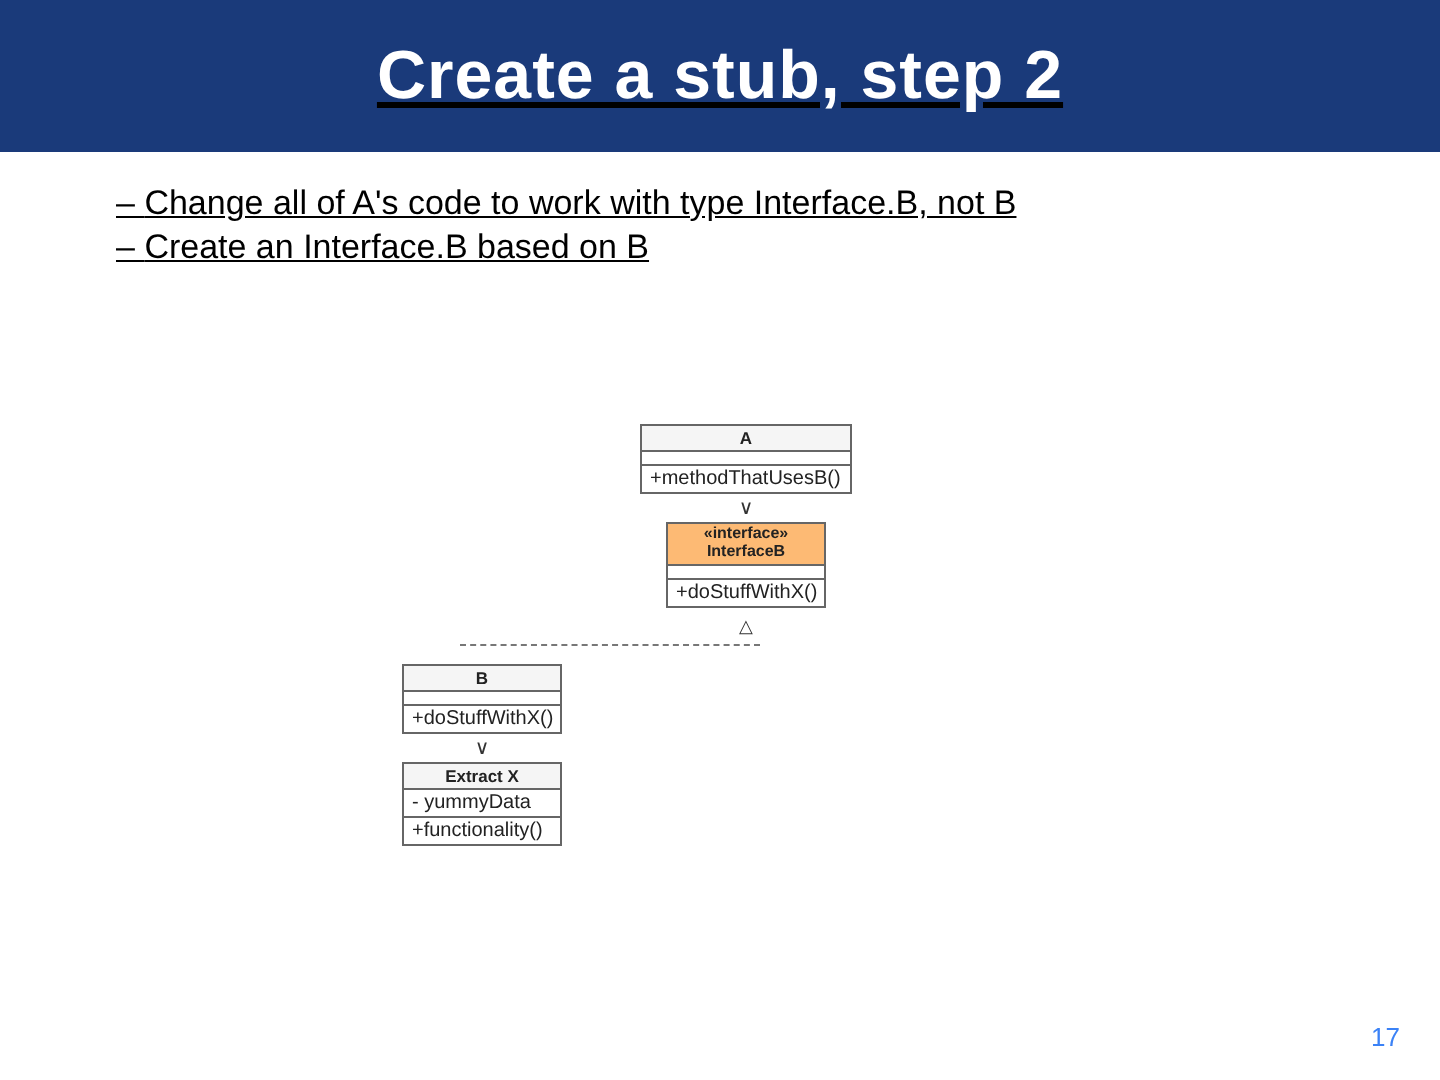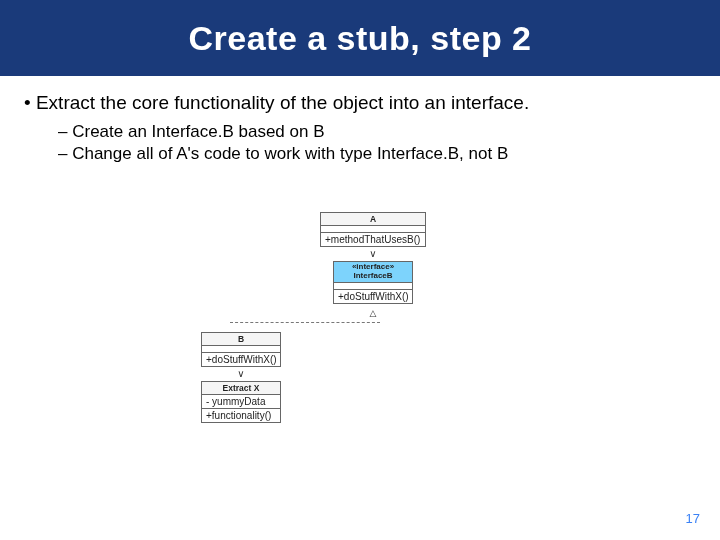--- a/index.html
+++ b/index.html
@@ -4,7 +4,7 @@
 <style>
   * { box-sizing: border-box; margin: 0; padding: 0; }
   html, body { width: 720px; height: 540px; background: #fff; font-family: Verdana, Arial, sans-serif; overflow: hidden; }
-  .slide { width: 720px; height: 536px; position: relative; background: #fff; }
+  .slide { width: 720px; height: 536px; position: relative; background: #fff; text-decoration: underline; }
   .title-band { width: 100%; height: 76px; background: #1a3a7a; display: flex; align-items: center; justify-content: center; }
   .title-text { color: #fff; font-weight: bold; font-size: 34px; letter-spacing: 0.5px; }
   .content { padding: 16px 24px 0 24px; color: #000; }

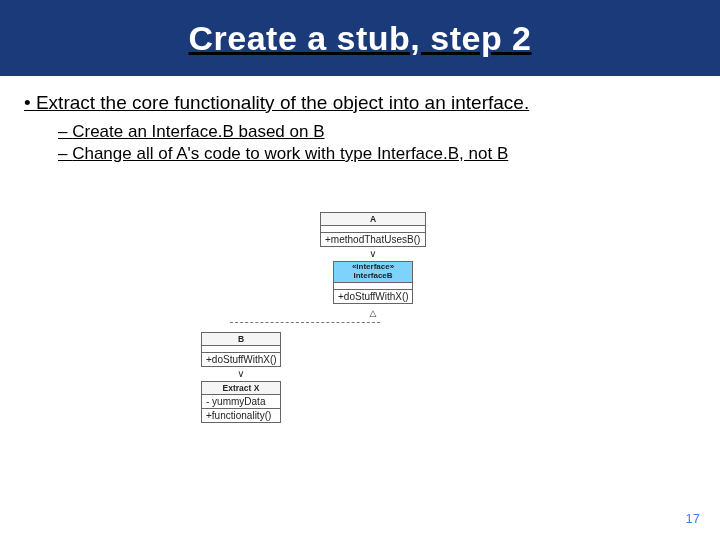--- a/index.html
+++ b/index.html
@@ -33,7 +33,6 @@
   </div>
 
   <div class="content">
-    <div class="bullet-main">Extract the core functionality of the object into an interface.</div>
     <div class="sub-list">
       <div class="bullet-sub">Create an Interface.B based on B</div>
       <div class="bullet-sub">Change all of A's code to work with type Interface.B, not B</div>

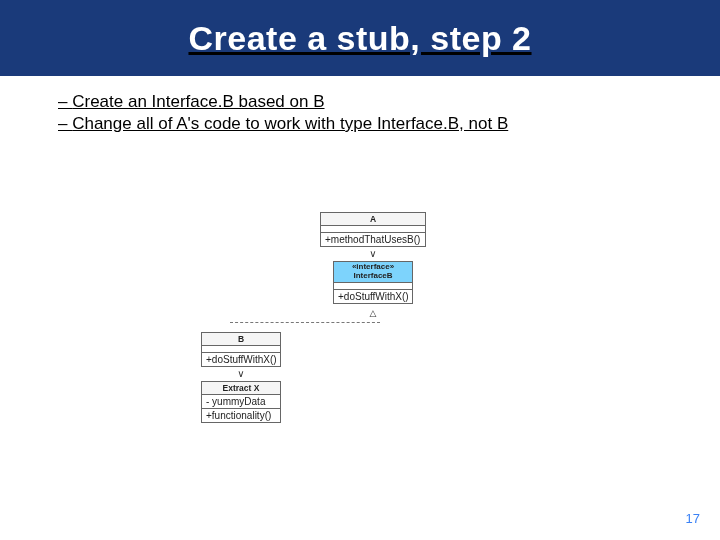--- a/index.html
+++ b/index.html
@@ -34,8 +34,8 @@
 
   <div class="content">
     <div class="sub-list">
+      <div class="bullet-sub">Change all of A's code to work with type Interface.B, not B</div>
       <div class="bullet-sub">Create an Interface.B based on B</div>
-      <div class="bullet-sub">Change all of A's code to work with type Interface.B, not B</div>
     </div>
   </div>
 

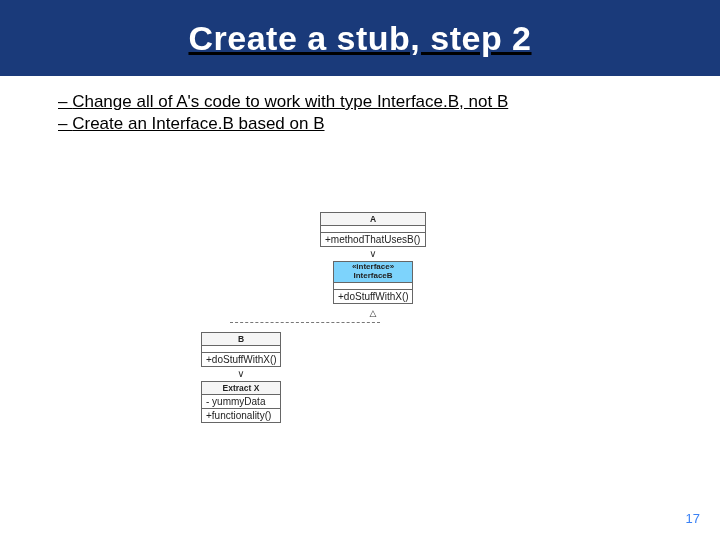--- a/index.html
+++ b/index.html
@@ -16,7 +16,7 @@
   .diagram-area { position: absolute; left: 0; top: 212px; width: 720px; height: 280px; }
   .uml-box { position: absolute; border: 1px solid #666; background: #fff; font-size: 8px; color: #222; }
   .uml-title { text-align: center; padding: 1px 4px; border-bottom: 1px solid #666; background: #f5f5f5; font-weight: bold; font-size: 8.5px; }
-  .uml-title-stack { text-align: center; padding: 1px 4px; border-bottom: 1px solid #666; background: #7dd3fc; font-weight: bold; font-size: 8px; line-height: 1.1; }
+  .uml-title-stack { text-align: center; padding: 1px 4px; border-bottom: 1px solid #666; background: #fdba74; font-weight: bold; font-size: 8px; line-height: 1.1; }
   .uml-empty { height: 7px; border-bottom: 1px solid #666; }
   .uml-row { padding: 1px 4px; white-space: nowrap; font-size: 10px; }
   .arrow-down { position: absolute; font-size: 10px; color: #333; text-align: center; width: 12px; }

